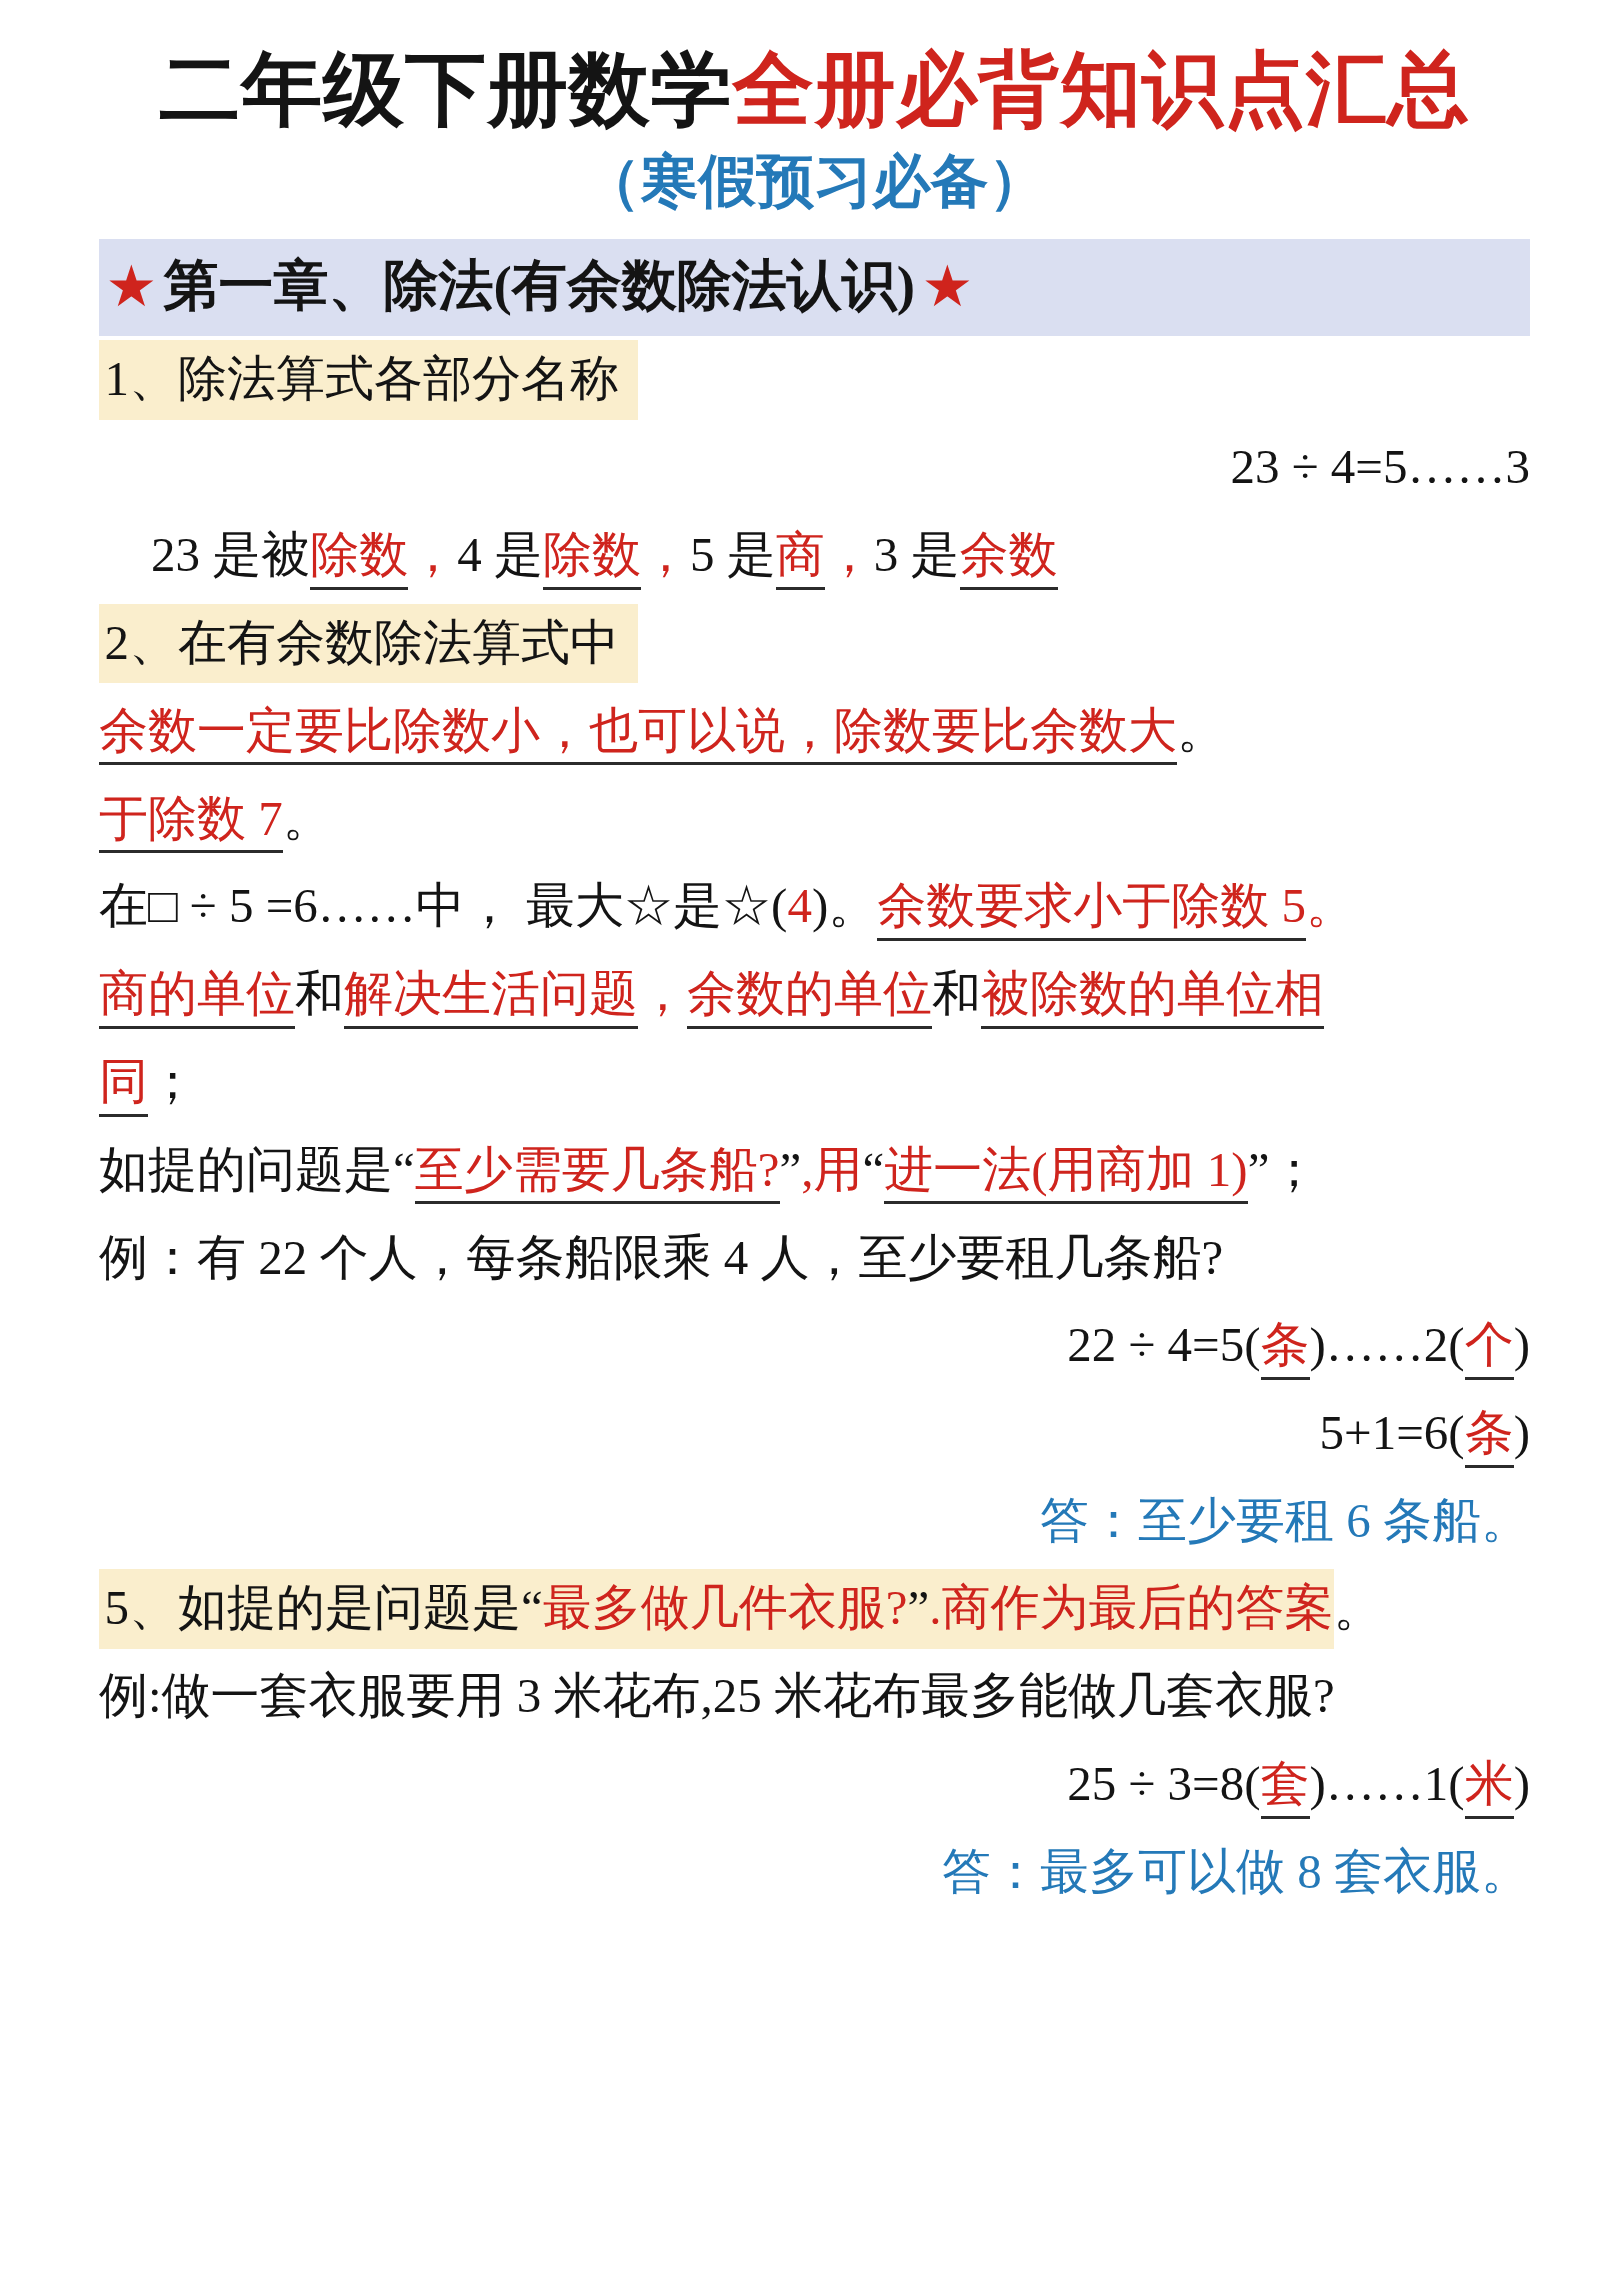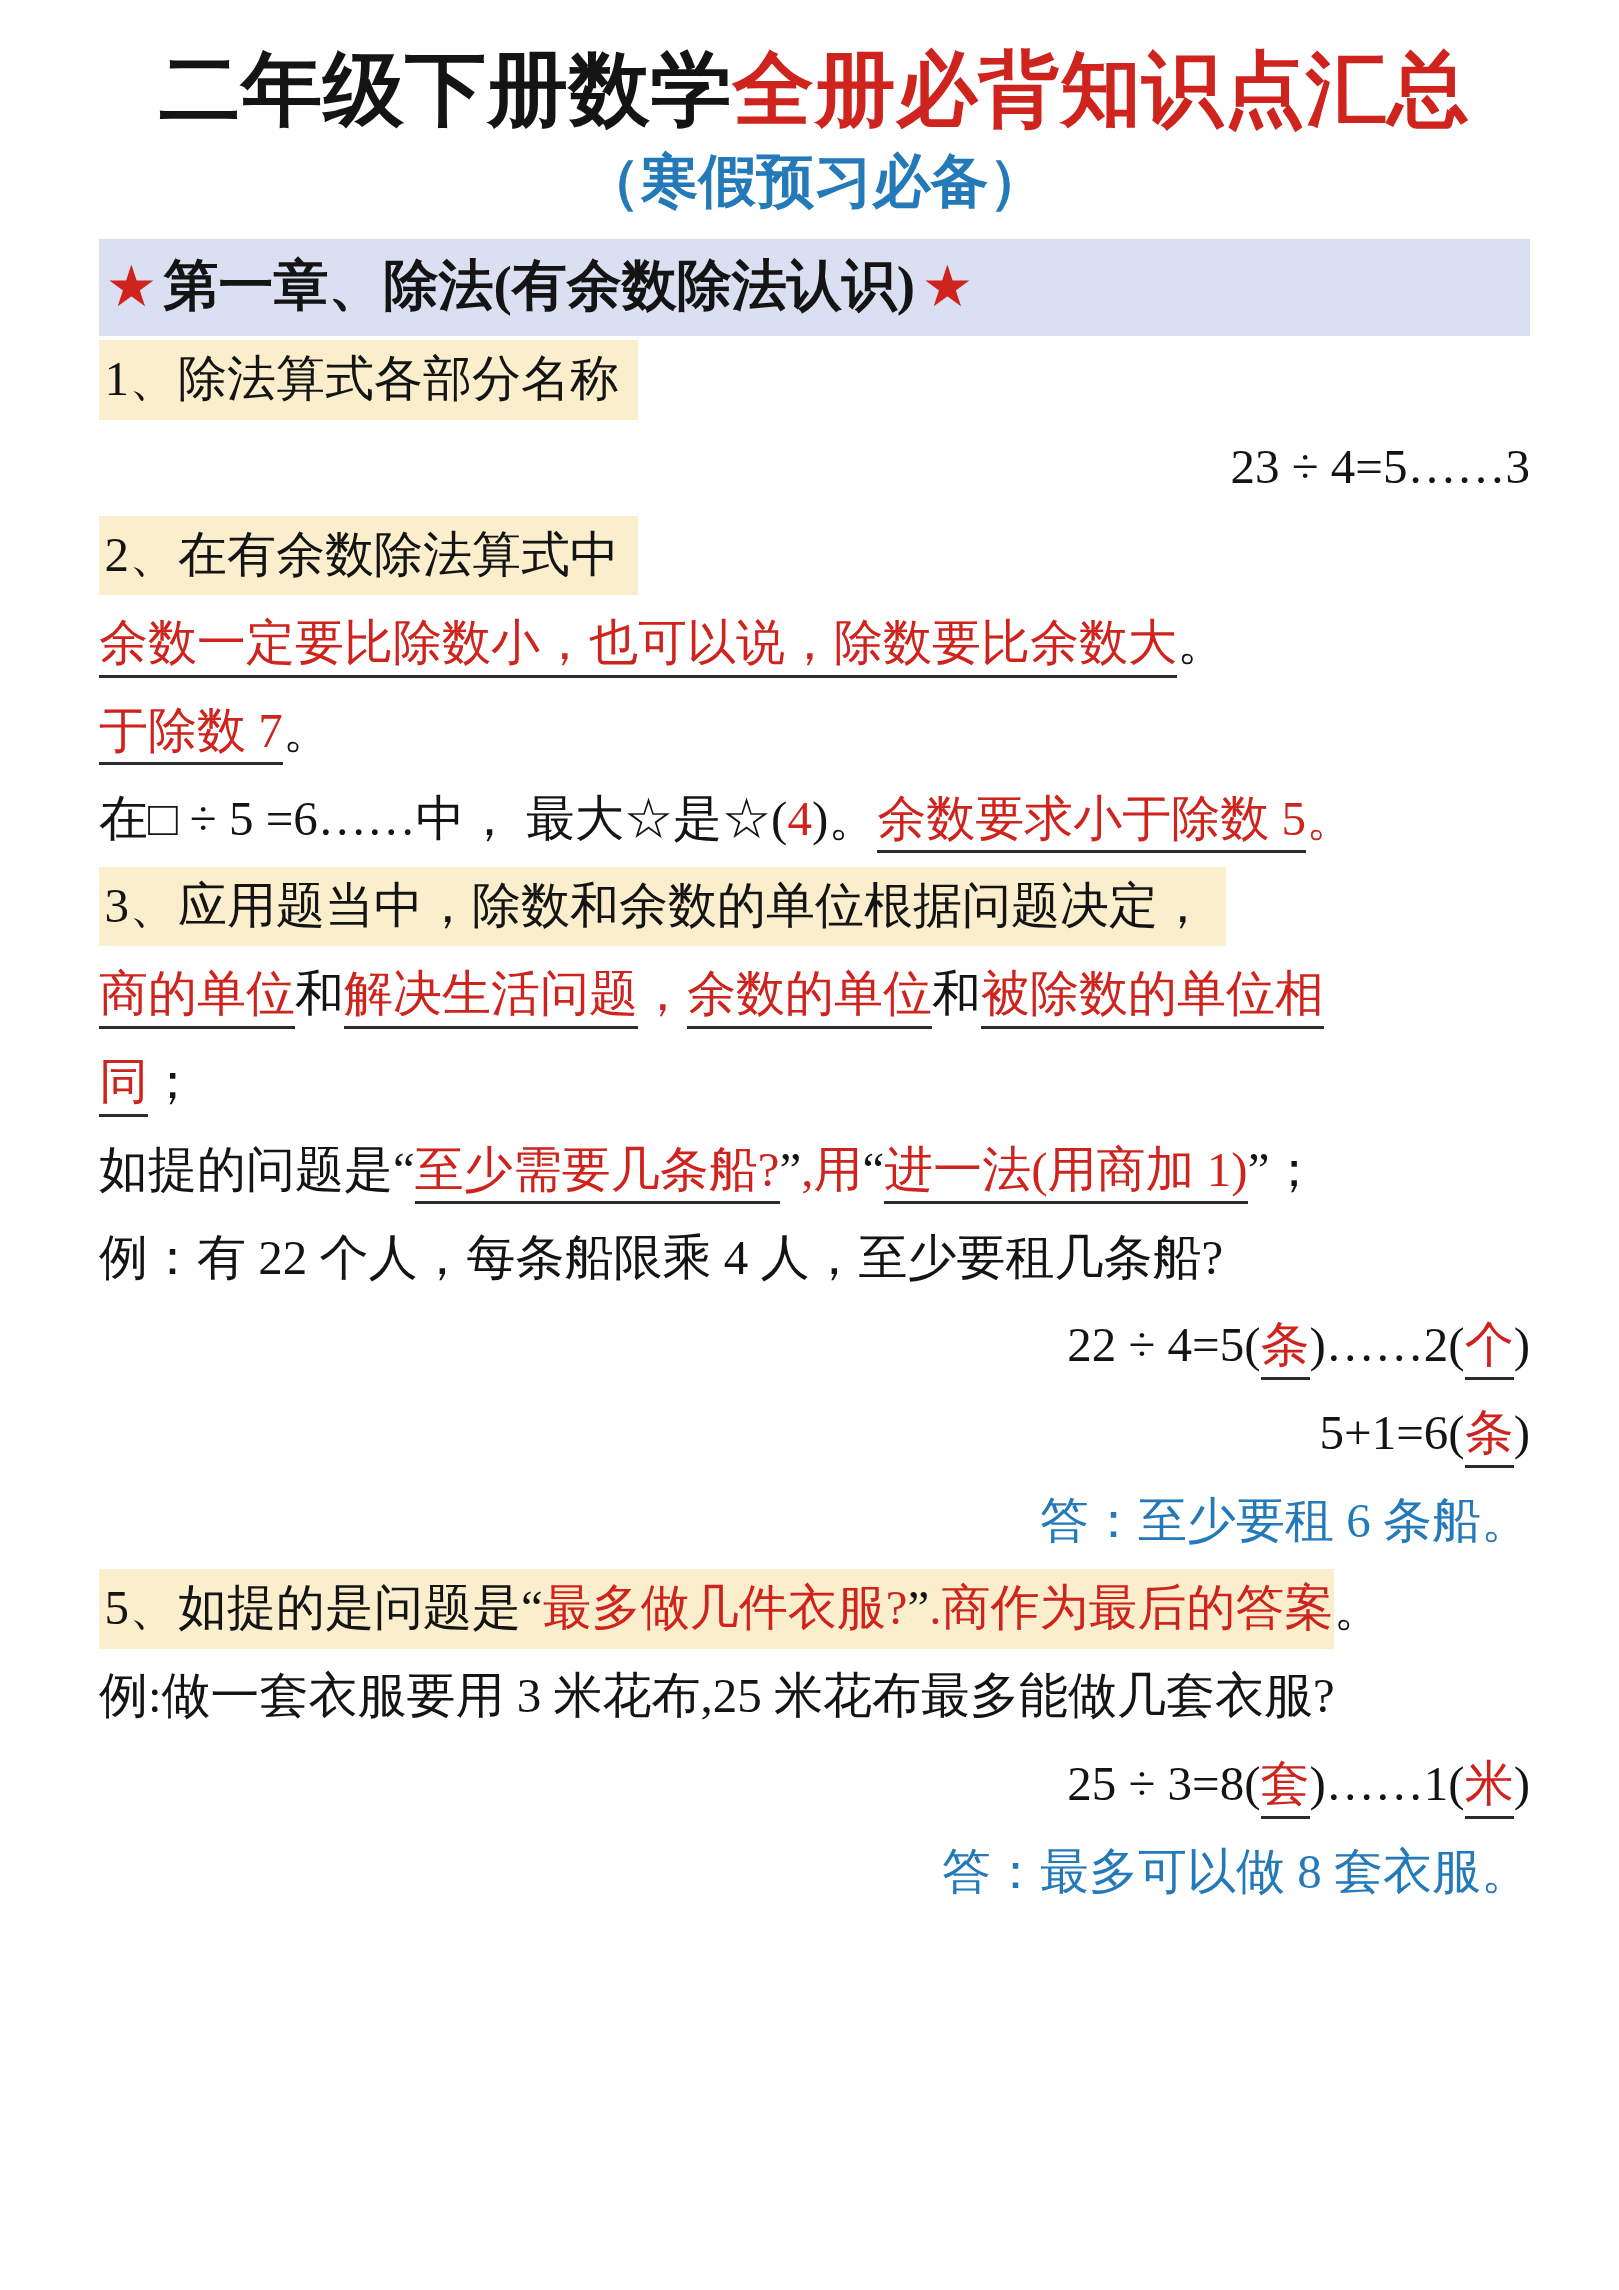--- a/index.html
+++ b/index.html
@@ -89,6 +89,7 @@
   <div id="content">
       <div class="line"><span class="seg hl hl-end">1、除法算式各部分名称</span></div>
       <div class="line center"><span class="seg">23 ÷ 4=5……3</span></div>
+      <div class="line indent"><span class="seg">23 是被</span><span class="seg red u">除数</span><span class="seg red">，</span><span class="seg">4 是</span><span class="seg red u">除数</span><span class="seg red">，</span><span class="seg">5 是</span><span class="seg red u">商</span><span class="seg red">，</span><span class="seg">3 是</span><span class="seg red u">余数</span></div>
       <div class="line"><span class="seg hl hl-end">2、在有余数除法算式中</span></div>
       <div class="line"><span class="seg red u">余数一定要比除数小，也可以说，除数要比余数大</span><span class="seg">。</span></div>
       <div class="line"><span class="seg red u">于除数 7</span><span class="seg">。</span></div>

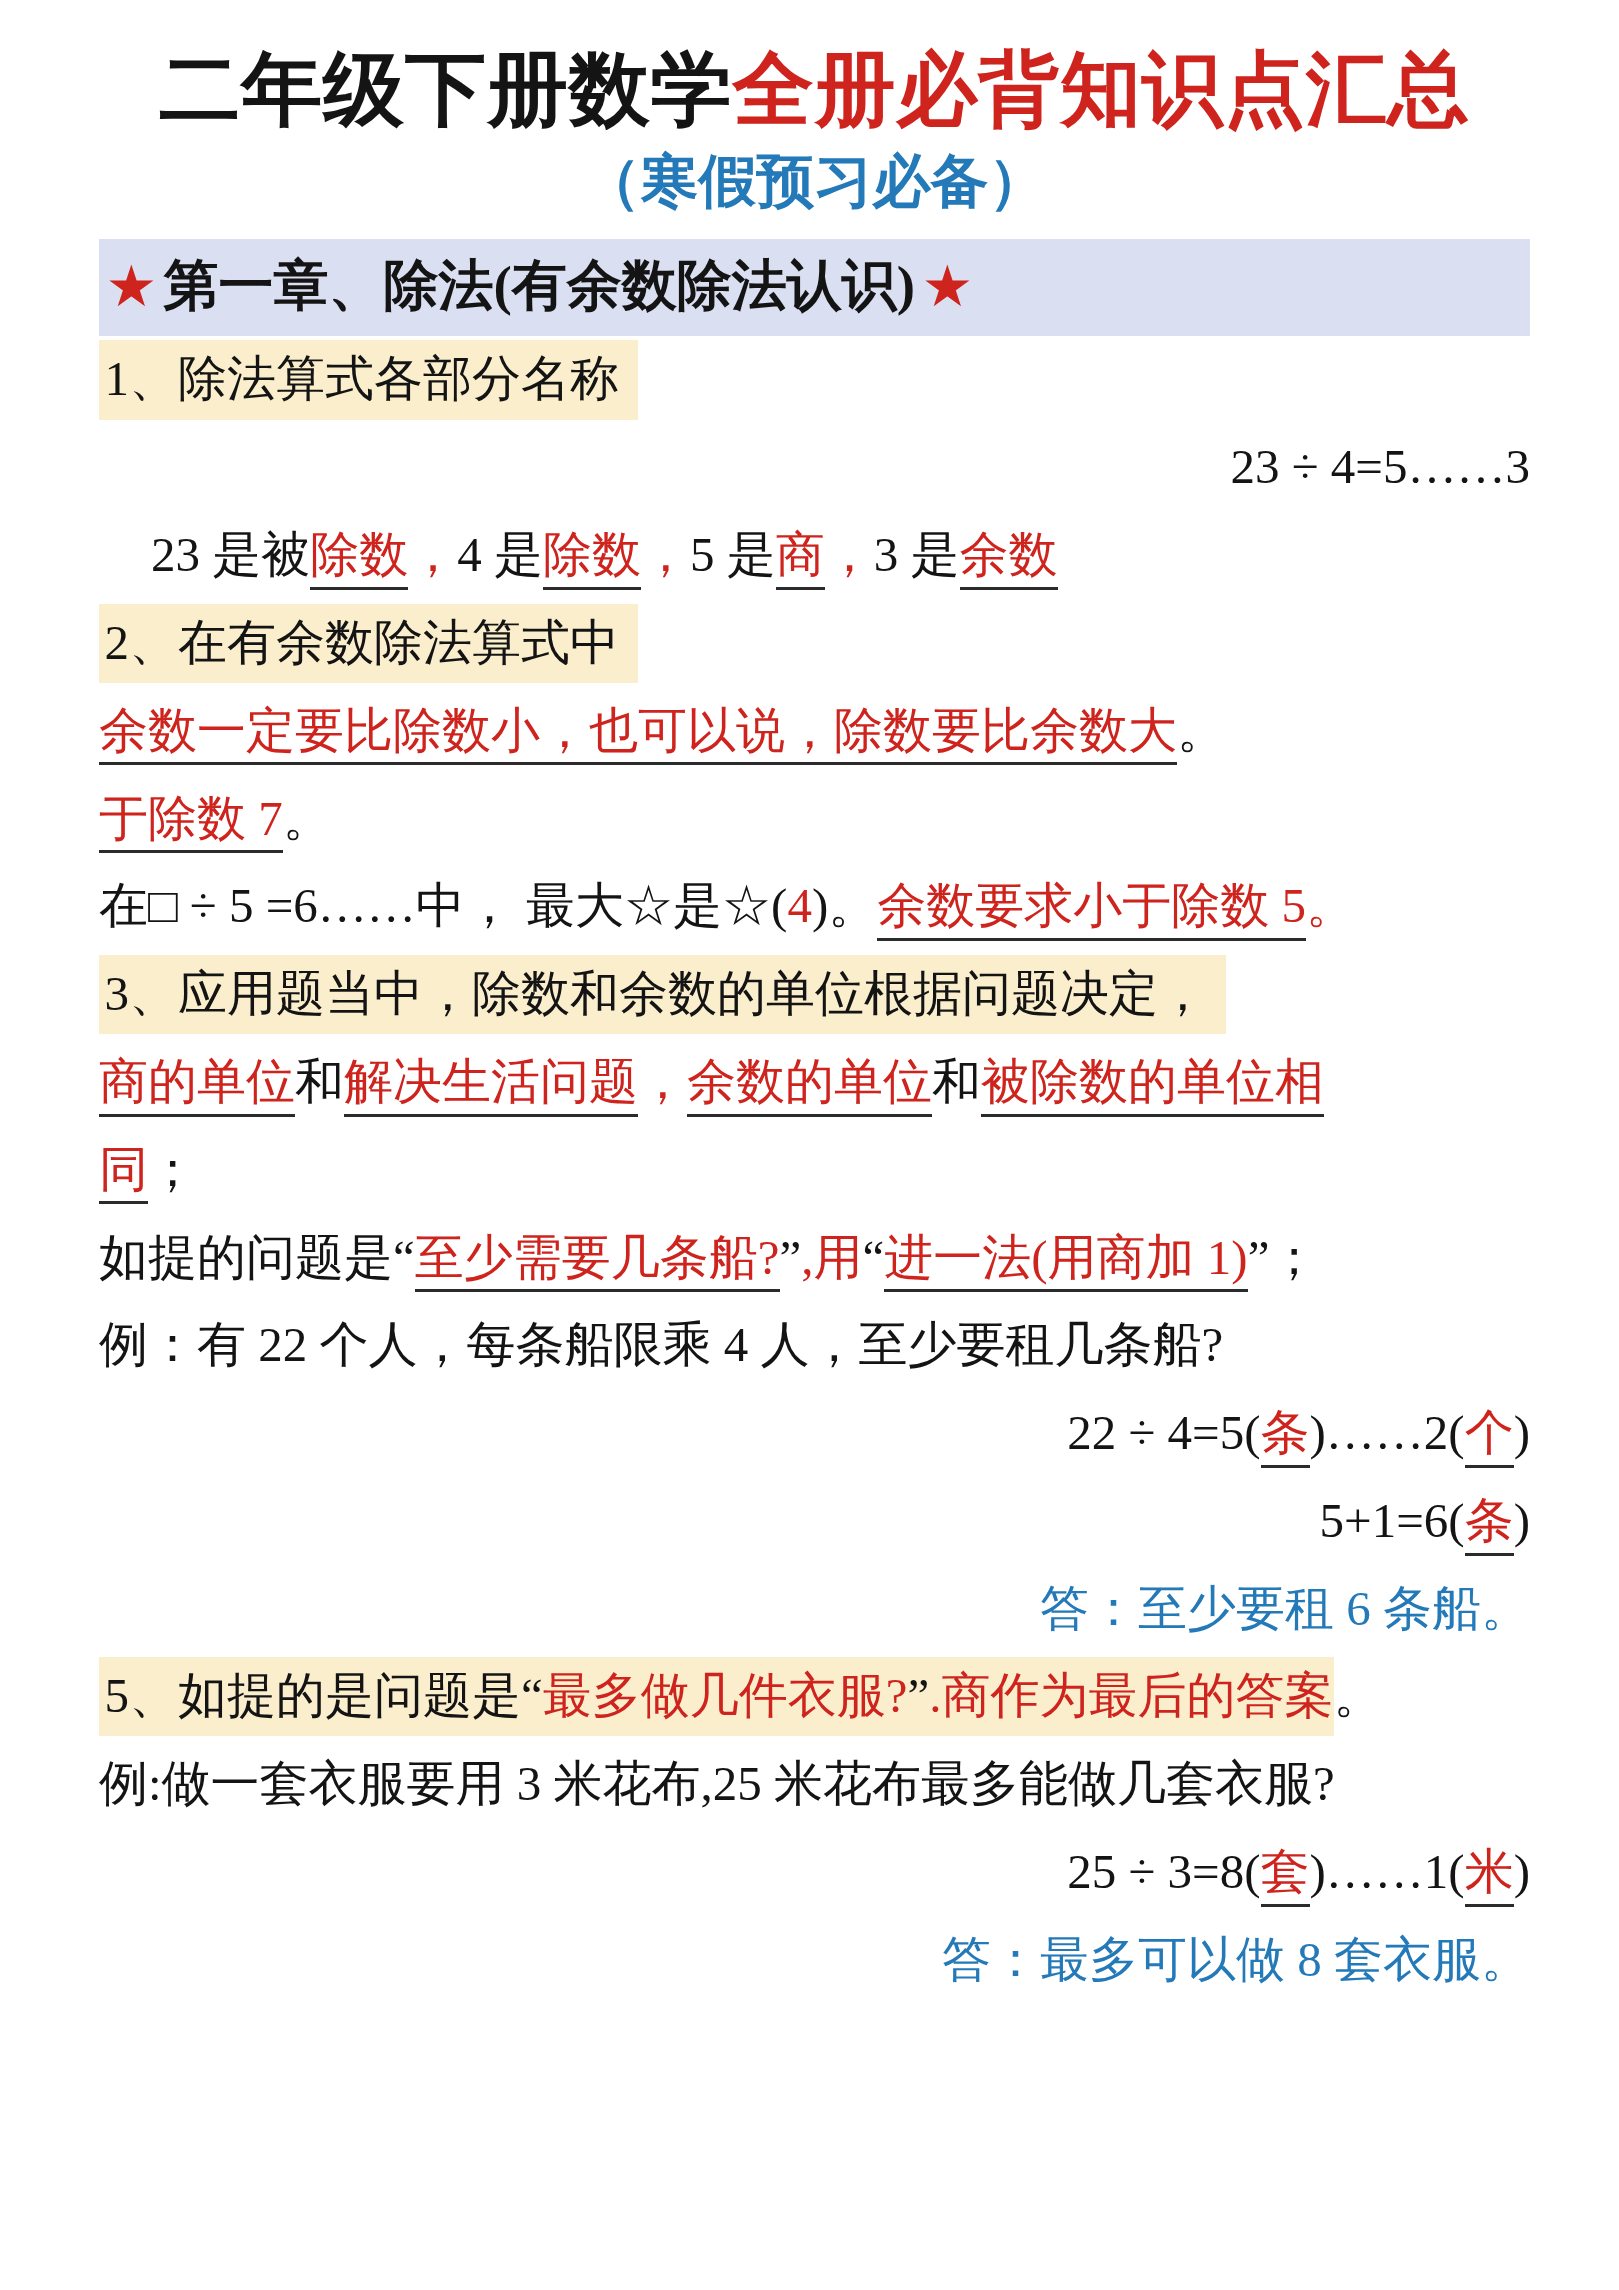--- a/index.html
+++ b/index.html
@@ -94,7 +94,6 @@
       <div class="line"><span class="seg red u">余数一定要比除数小，也可以说，除数要比余数大</span><span class="seg">。</span></div>
       <div class="line"><span class="seg red u">于除数 7</span><span class="seg">。</span></div>
       <div class="line"><span class="seg">在□ ÷ 5 =6……中， 最大☆是☆(</span><span class="seg red">4</span><span class="seg">)。</span><span class="seg red u">余数要求小于除数 5</span><span class="seg red">。</span></div>
-      <div class="line"><span class="seg hl hl-end">3、应用题当中，除数和余数的单位根据问题决定，</span></div>
       <div class="line"><span class="seg red u">商的单位</span><span class="seg">和</span><span class="seg red u">解决生活问题</span><span class="seg red">，</span><span class="seg red u">余数的单位</span><span class="seg">和</span><span class="seg red u">被除数的单位相</span></div>
       <div class="line"><span class="seg red u">同</span><span class="seg">；</span></div>
       <div class="line"><span class="seg">如提的问题是“</span><span class="seg red u">至少需要几条船?</span><span class="seg">”</span><span class="seg red">,用</span><span class="seg">“</span><span class="seg red u">进一法(用商加 1)</span><span class="seg">”</span><span class="seg">；</span></div>

